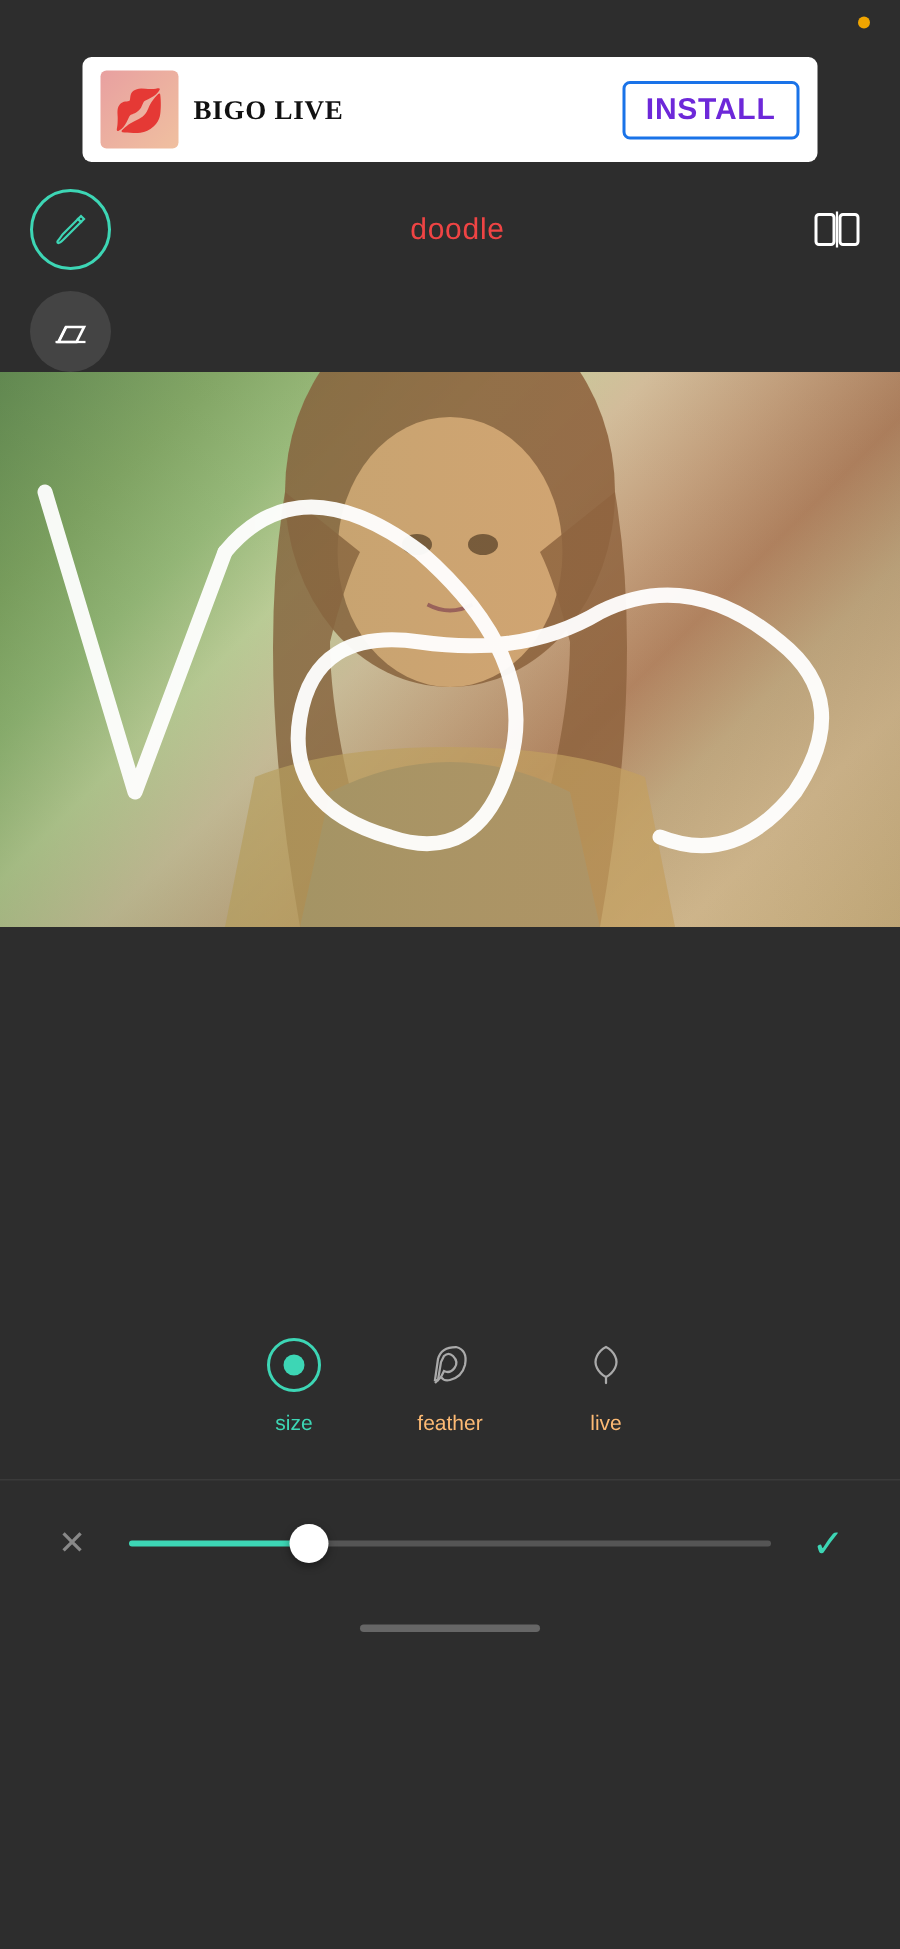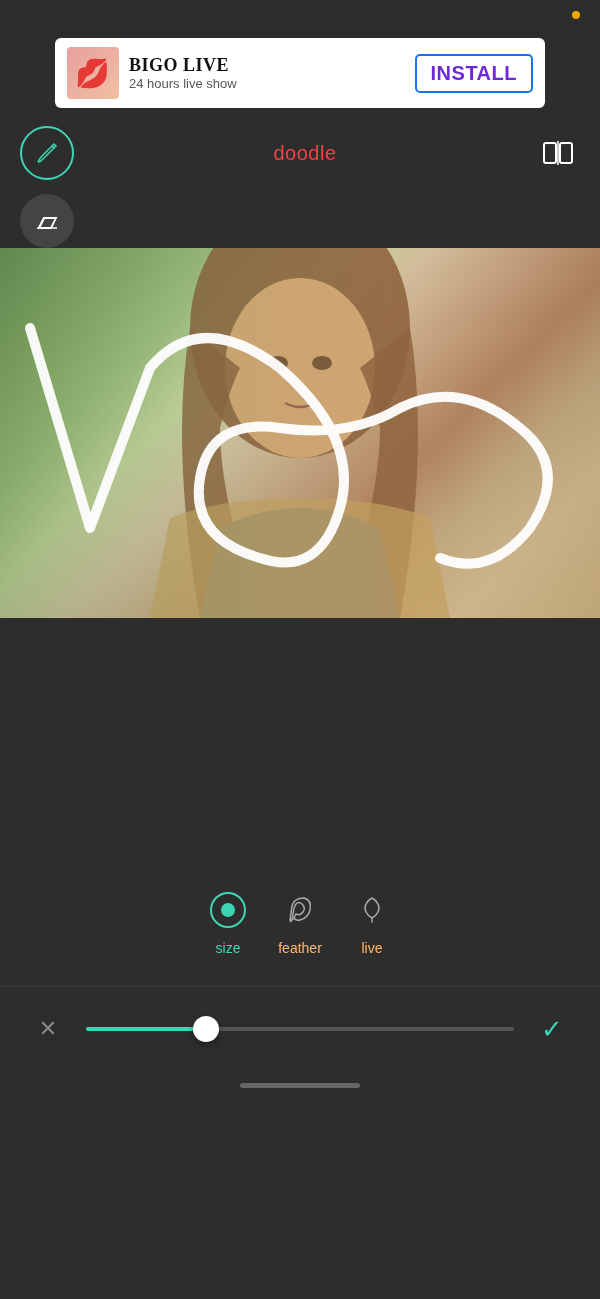--- a/index.html
+++ b/index.html
@@ -308,7 +308,6 @@
   </div>
   <div class="ad-text">
     <div class="ad-title">BIGO LIVE</div>
-    <div class="ad-subtitle">24 hours live show</div>
   </div>
   <button class="ad-install-btn">INSTALL</button>
 </div>

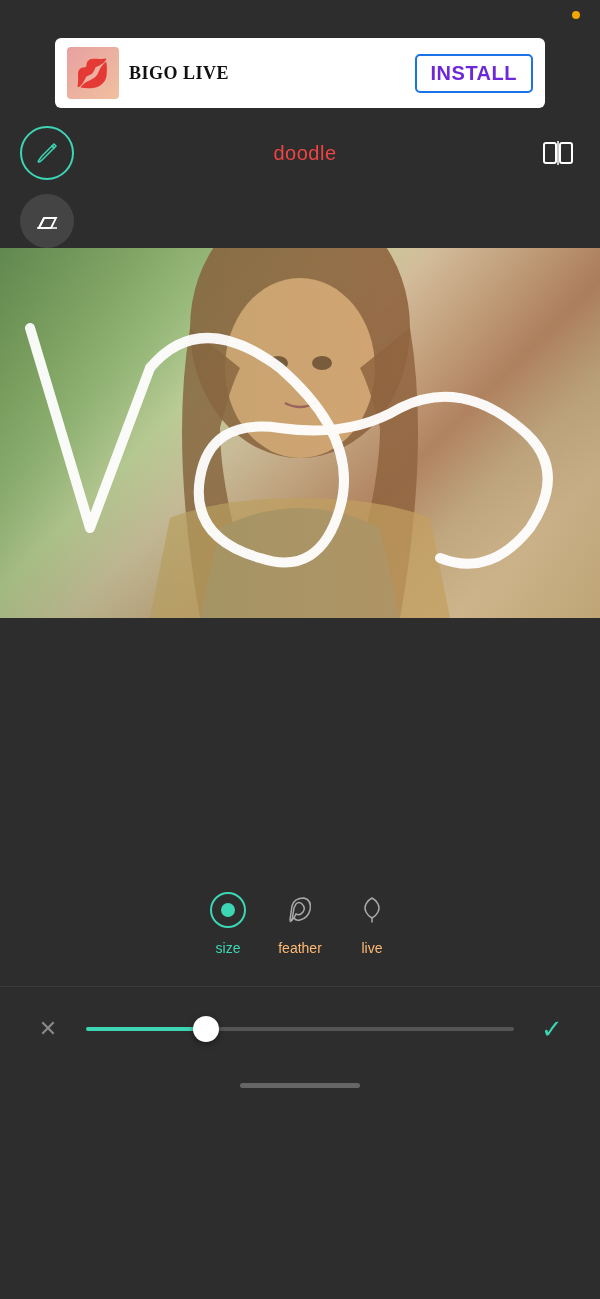--- a/index.html
+++ b/index.html
@@ -178,7 +178,7 @@
     .brush-options {
       display: flex;
       justify-content: center;
-      gap: 28px;
+      gap: 60px;
       padding: 30px 28px 10px;
       margin-top: 40px;
     }

